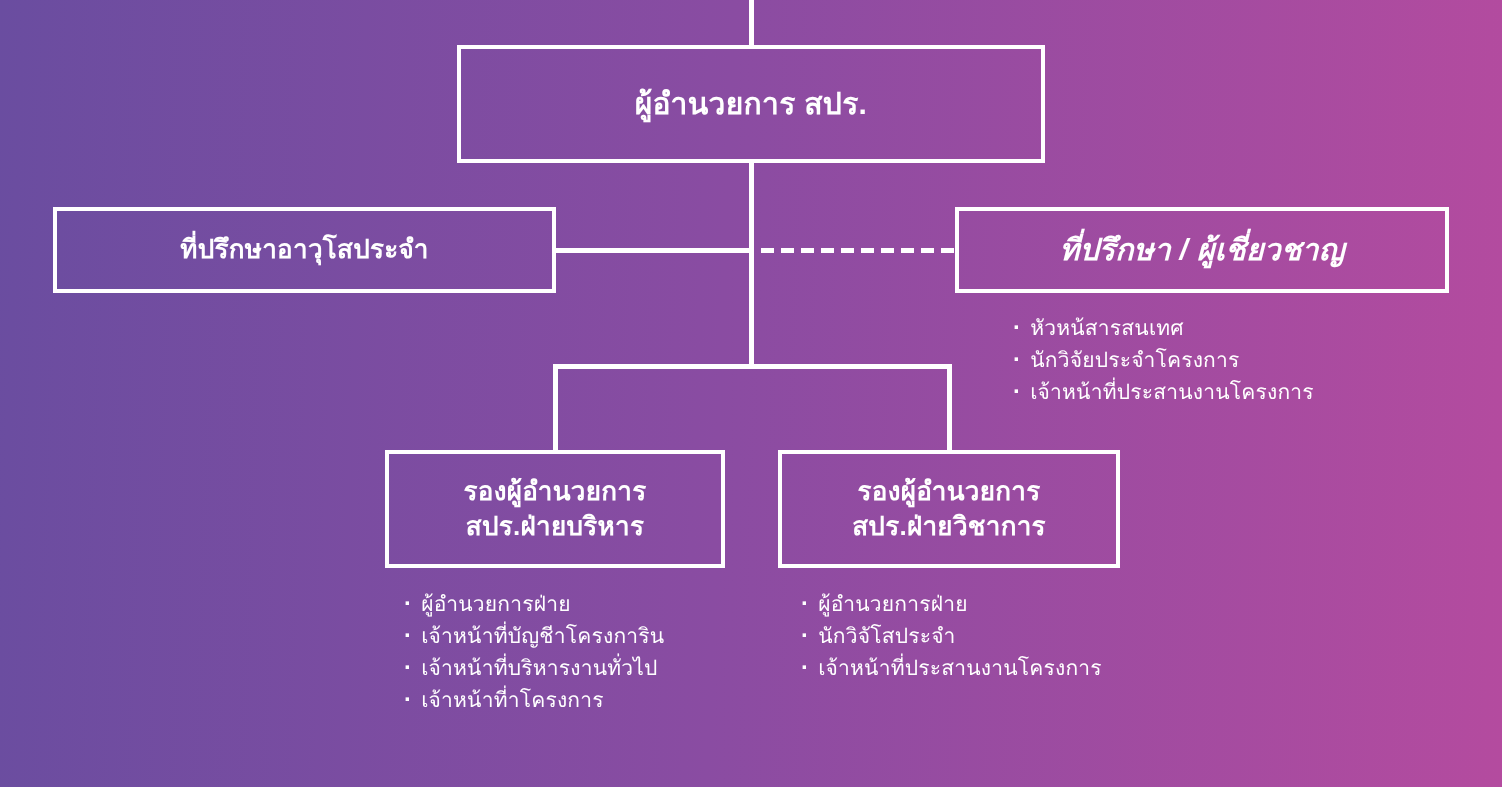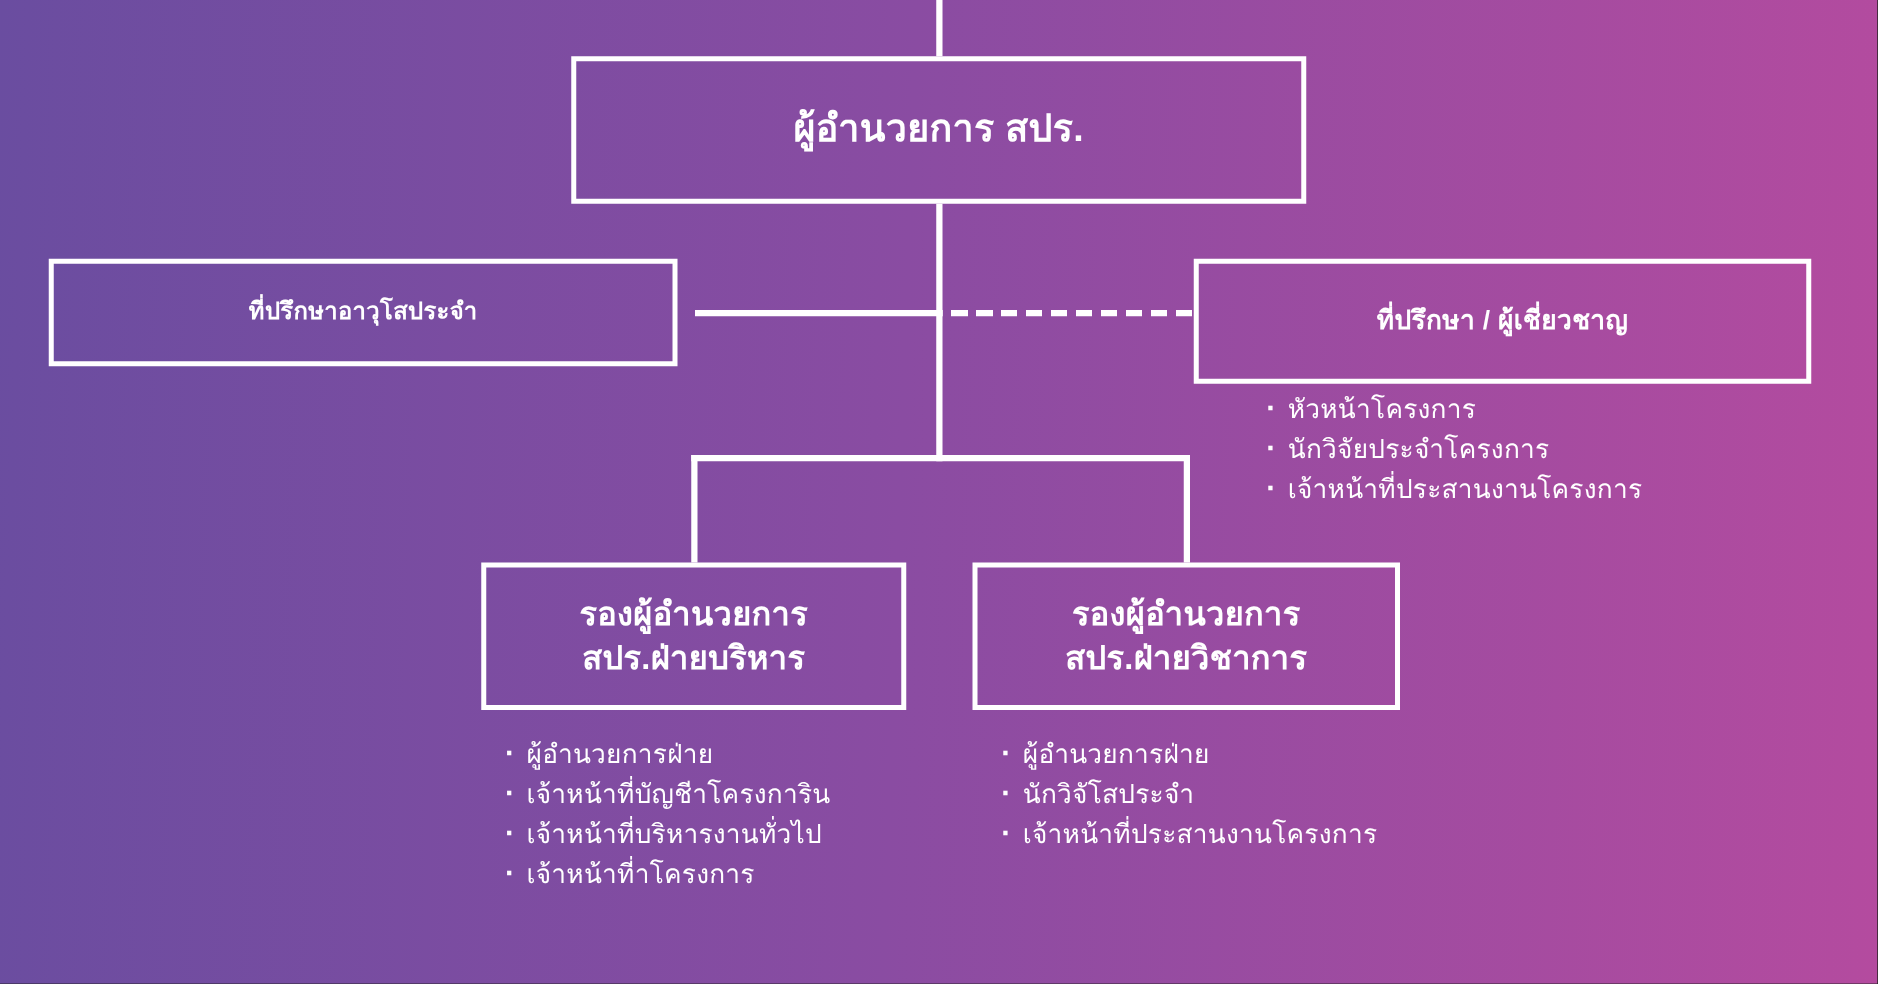--- a/index.html
+++ b/index.html
@@ -40,7 +40,7 @@
     line-height: 1.35;
   }
   .node-director   { left: 457px; top: 45px;  width: 588px; height: 118px; font-size: 30px; }
-  .node-senior     { left: 39px;  top: 207px; width: 503px; height: 86px;  font-size: 19px; }
+  .node-senior     { left: 53px;  top: 207px; width: 503px; height: 86px;  font-size: 26px; }
   .node-expert     { left: 955px; top: 207px; width: 494px; height: 100px;  font-size: 21px; }
   .node-deputy-adm { left: 385px; top: 450px; width: 340px; height: 118px; font-size: 26px; }
   .node-deputy-aca { left: 778px; top: 450px; width: 342px; height: 118px; font-size: 26px; }

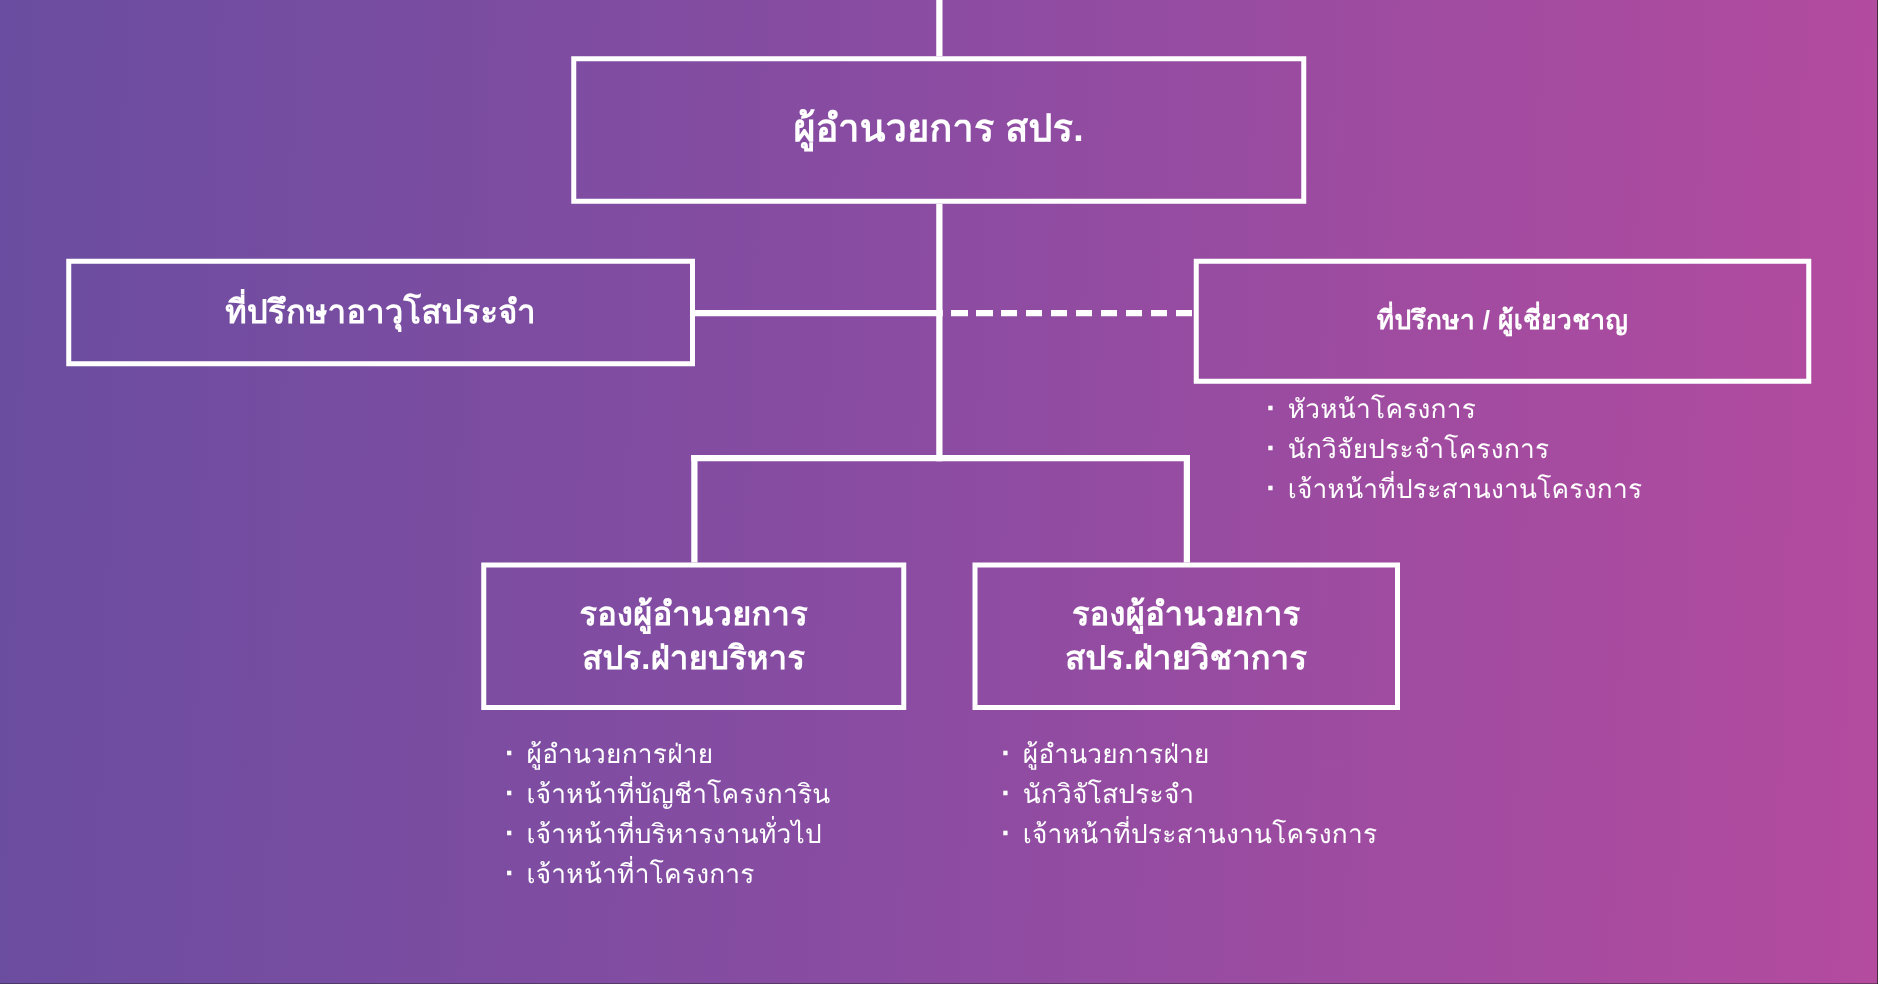--- a/index.html
+++ b/index.html
@@ -41,7 +41,7 @@
   }
   .node-director   { left: 457px; top: 45px;  width: 588px; height: 118px; font-size: 30px; }
   .node-senior     { left: 53px;  top: 207px; width: 503px; height: 86px;  font-size: 26px; }
-  .node-expert     { left: 955px; top: 207px; width: 494px; height: 100px;  font-size: 21px; }
+  .node-expert     { left: 955px; top: 207px; width: 494px; height: 86px;  font-size: 30px; font-style: italic; }
   .node-deputy-adm { left: 385px; top: 450px; width: 340px; height: 118px; font-size: 26px; }
   .node-deputy-aca { left: 778px; top: 450px; width: 342px; height: 118px; font-size: 26px; }
 

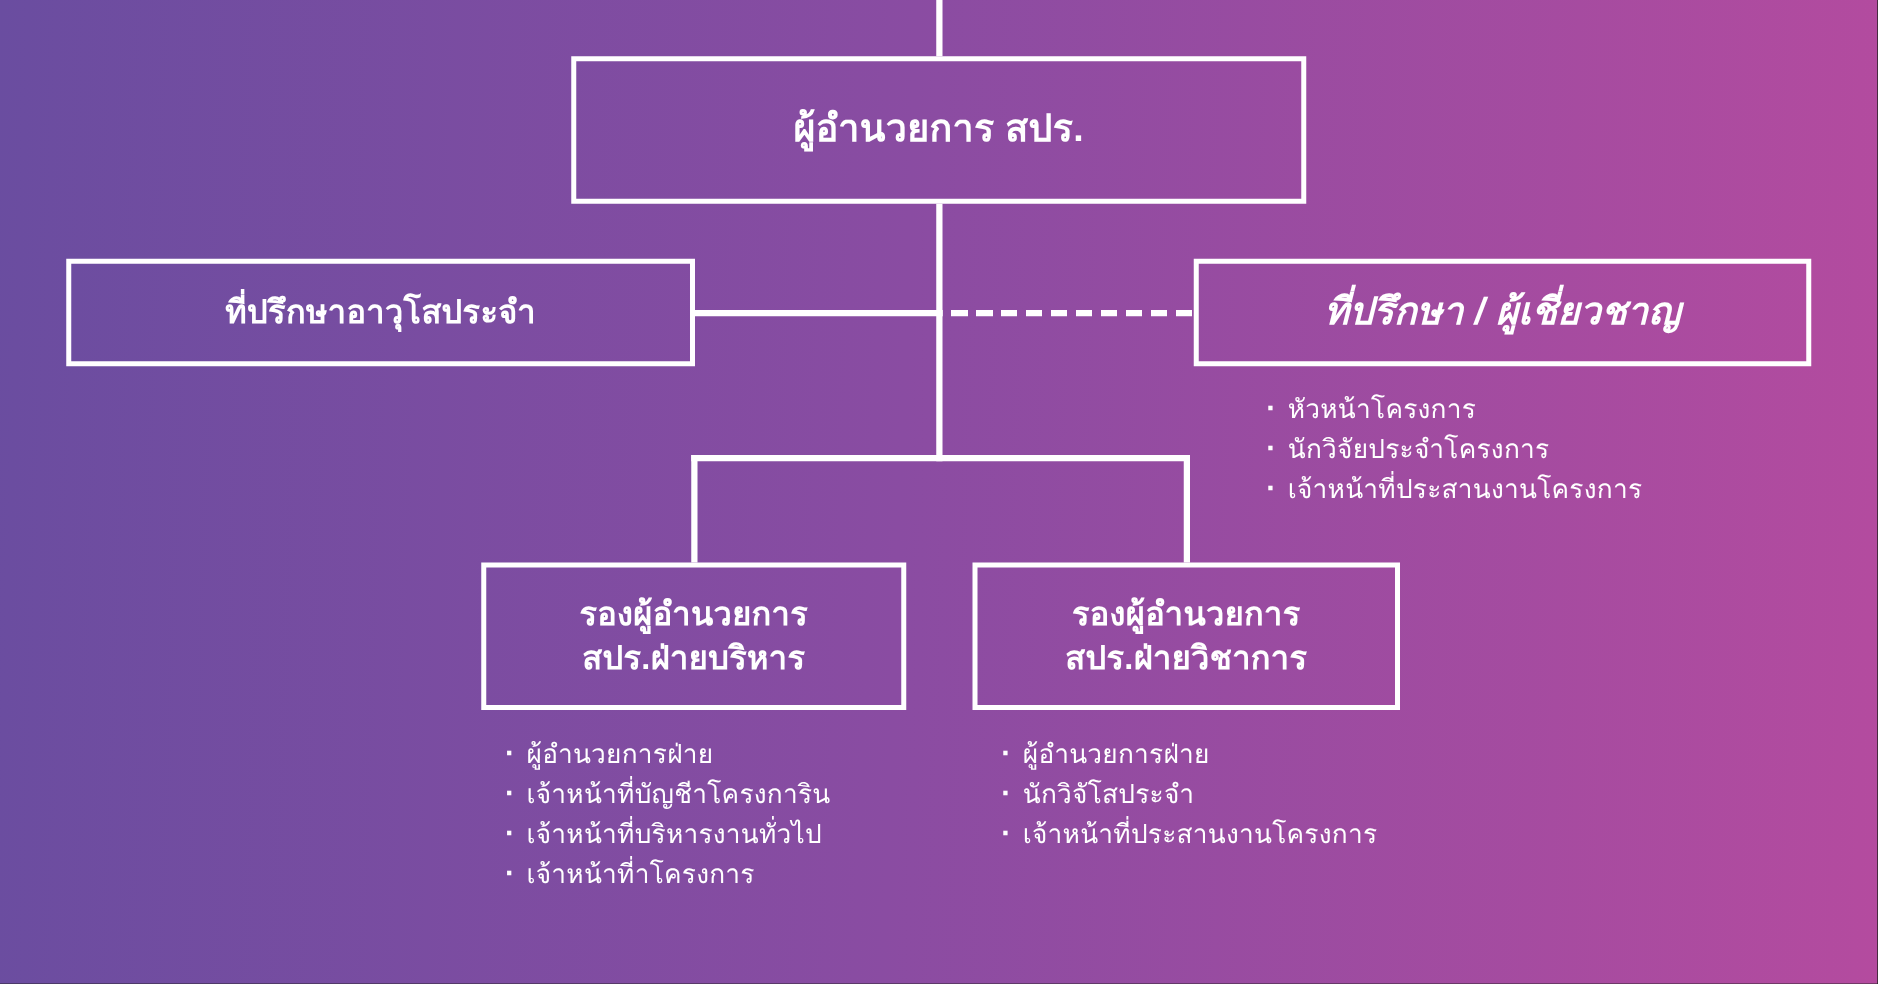--- a/index.html
+++ b/index.html
@@ -116,7 +116,7 @@
   <ul class="bullet-list list-expert">
     <li>
       <span class="dot">·</span>
-      <span>หัวหน้าโครงการ</span>
+      <span>หัวหน้สารสนเทศ</span>
     </li>
     <li>
       <span class="dot">·</span>

